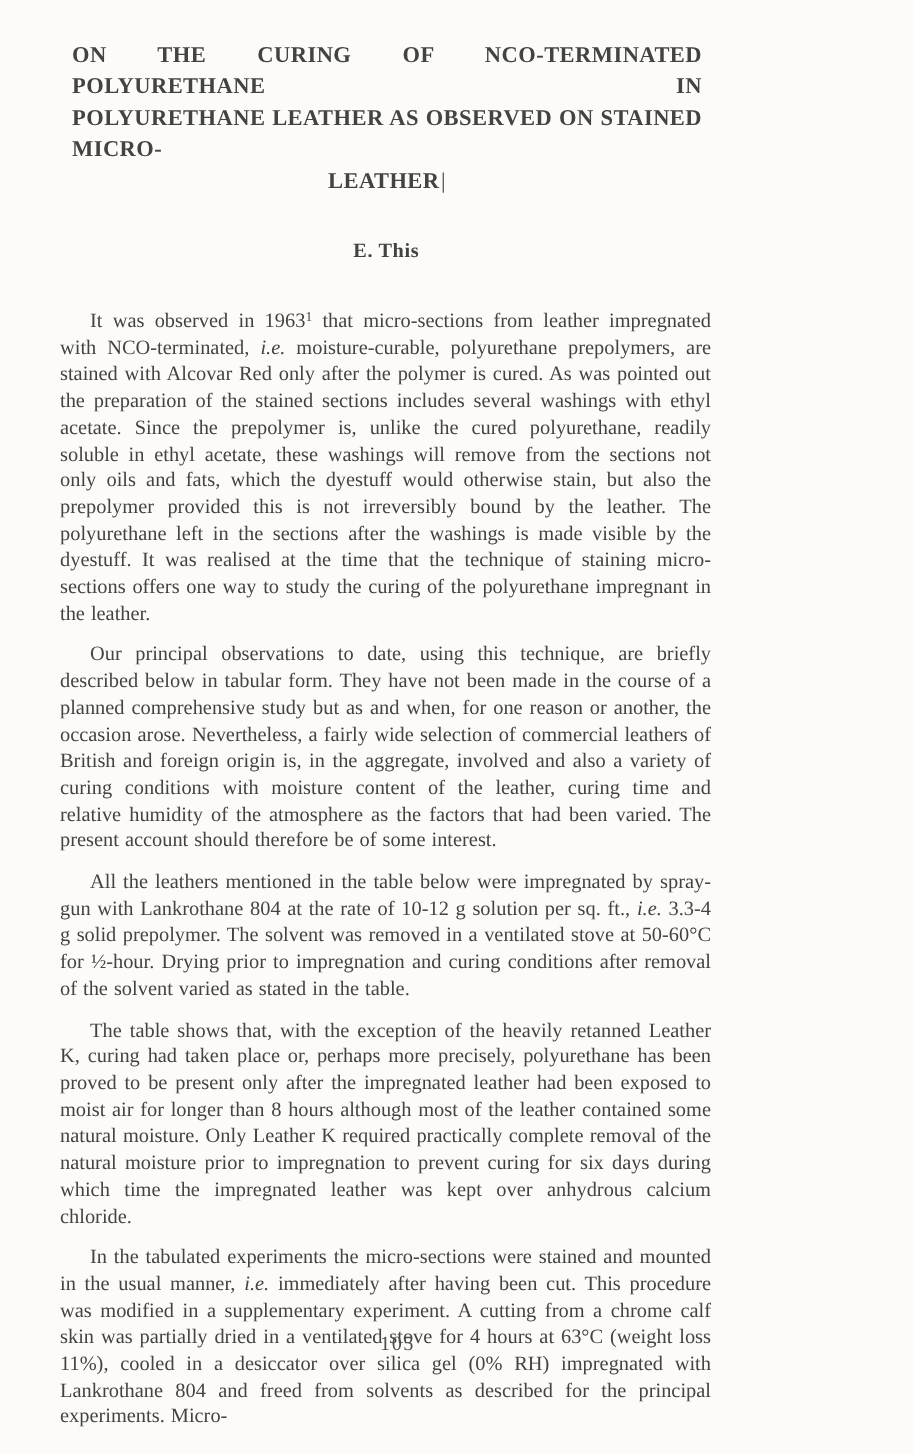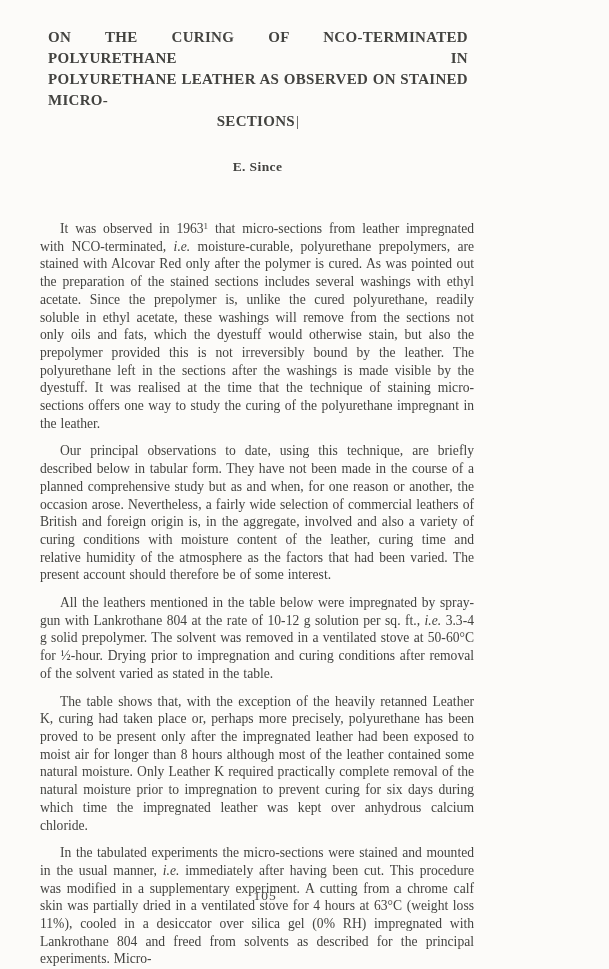--- a/index.html
+++ b/index.html
@@ -91,7 +91,7 @@
     <h1 class="title">
       <span class="title-line justify">ON THE CURING OF NCO-TERMINATED POLYURETHANE IN</span>
       <span class="title-line justify">POLYURETHANE LEATHER AS OBSERVED ON STAINED MICRO-</span>
-      <span class="title-line center"><span>SECTIONS</span><span class="title-end-mark">|</span></span>
+      <span class="title-line center"><span>LEATHER</span><span class="title-end-mark">|</span></span>
     </h1>
     <div class="author">E. Since</div>
   </header>

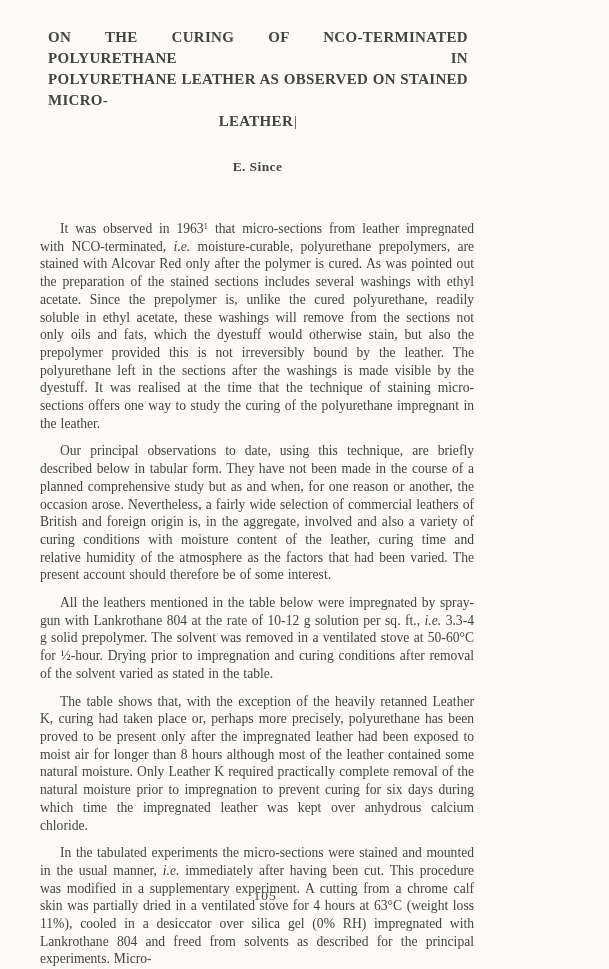--- a/index.html
+++ b/index.html
@@ -93,7 +93,7 @@
       <span class="title-line justify">POLYURETHANE LEATHER AS OBSERVED ON STAINED MICRO-</span>
       <span class="title-line center"><span>LEATHER</span><span class="title-end-mark">|</span></span>
     </h1>
-    <div class="author">E. Since</div>
+    <div class="author">E. This</div>
   </header>
 
   <main class="body-text">

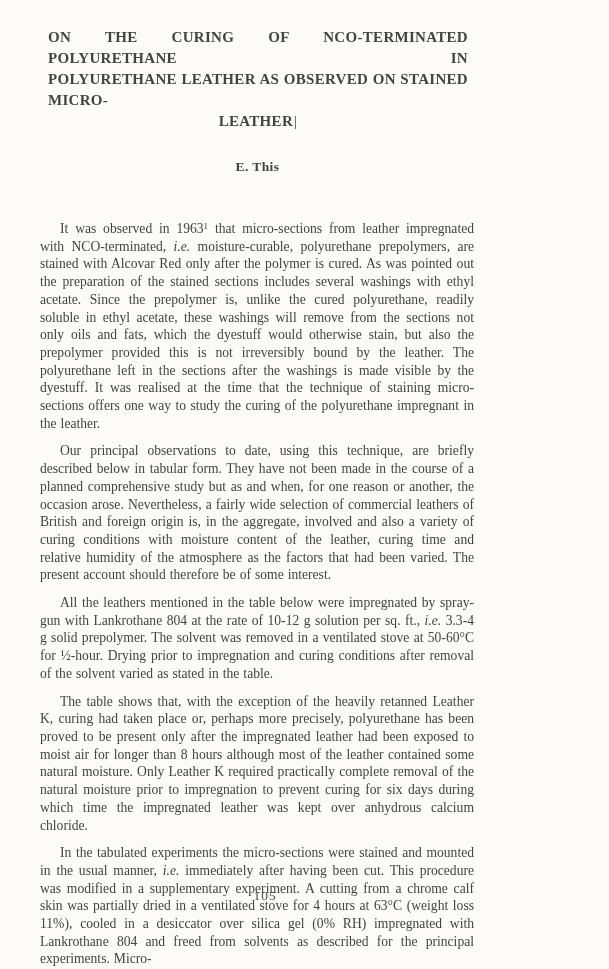--- a/index.html
+++ b/index.html
@@ -53,7 +53,7 @@
     letter-spacing: 0.4px;
   }
   .body-text {
-    margin: 45px 41px 0 40px;
+    margin: 30px 41px 0 40px;
     font-size: 13.6px;
     line-height: 17.7px;
   }

